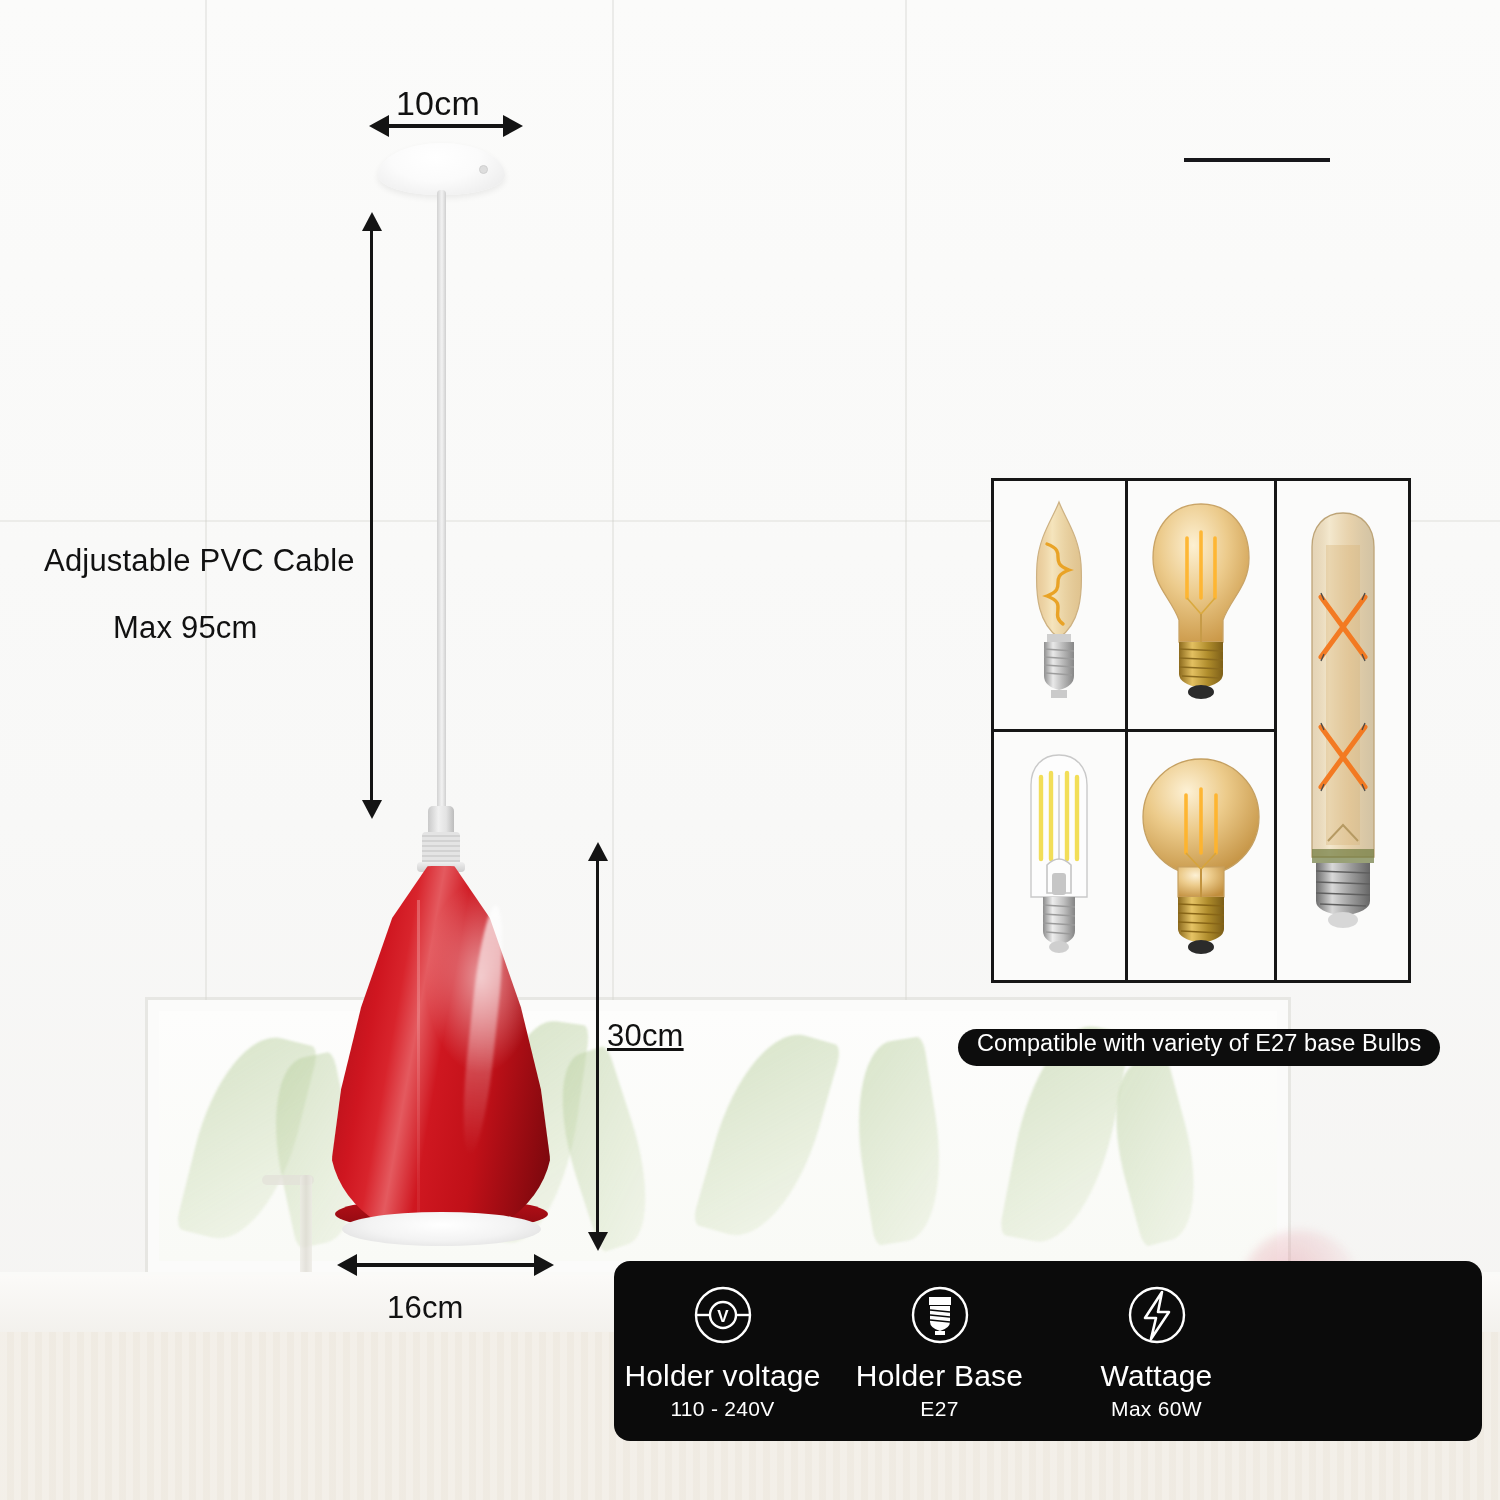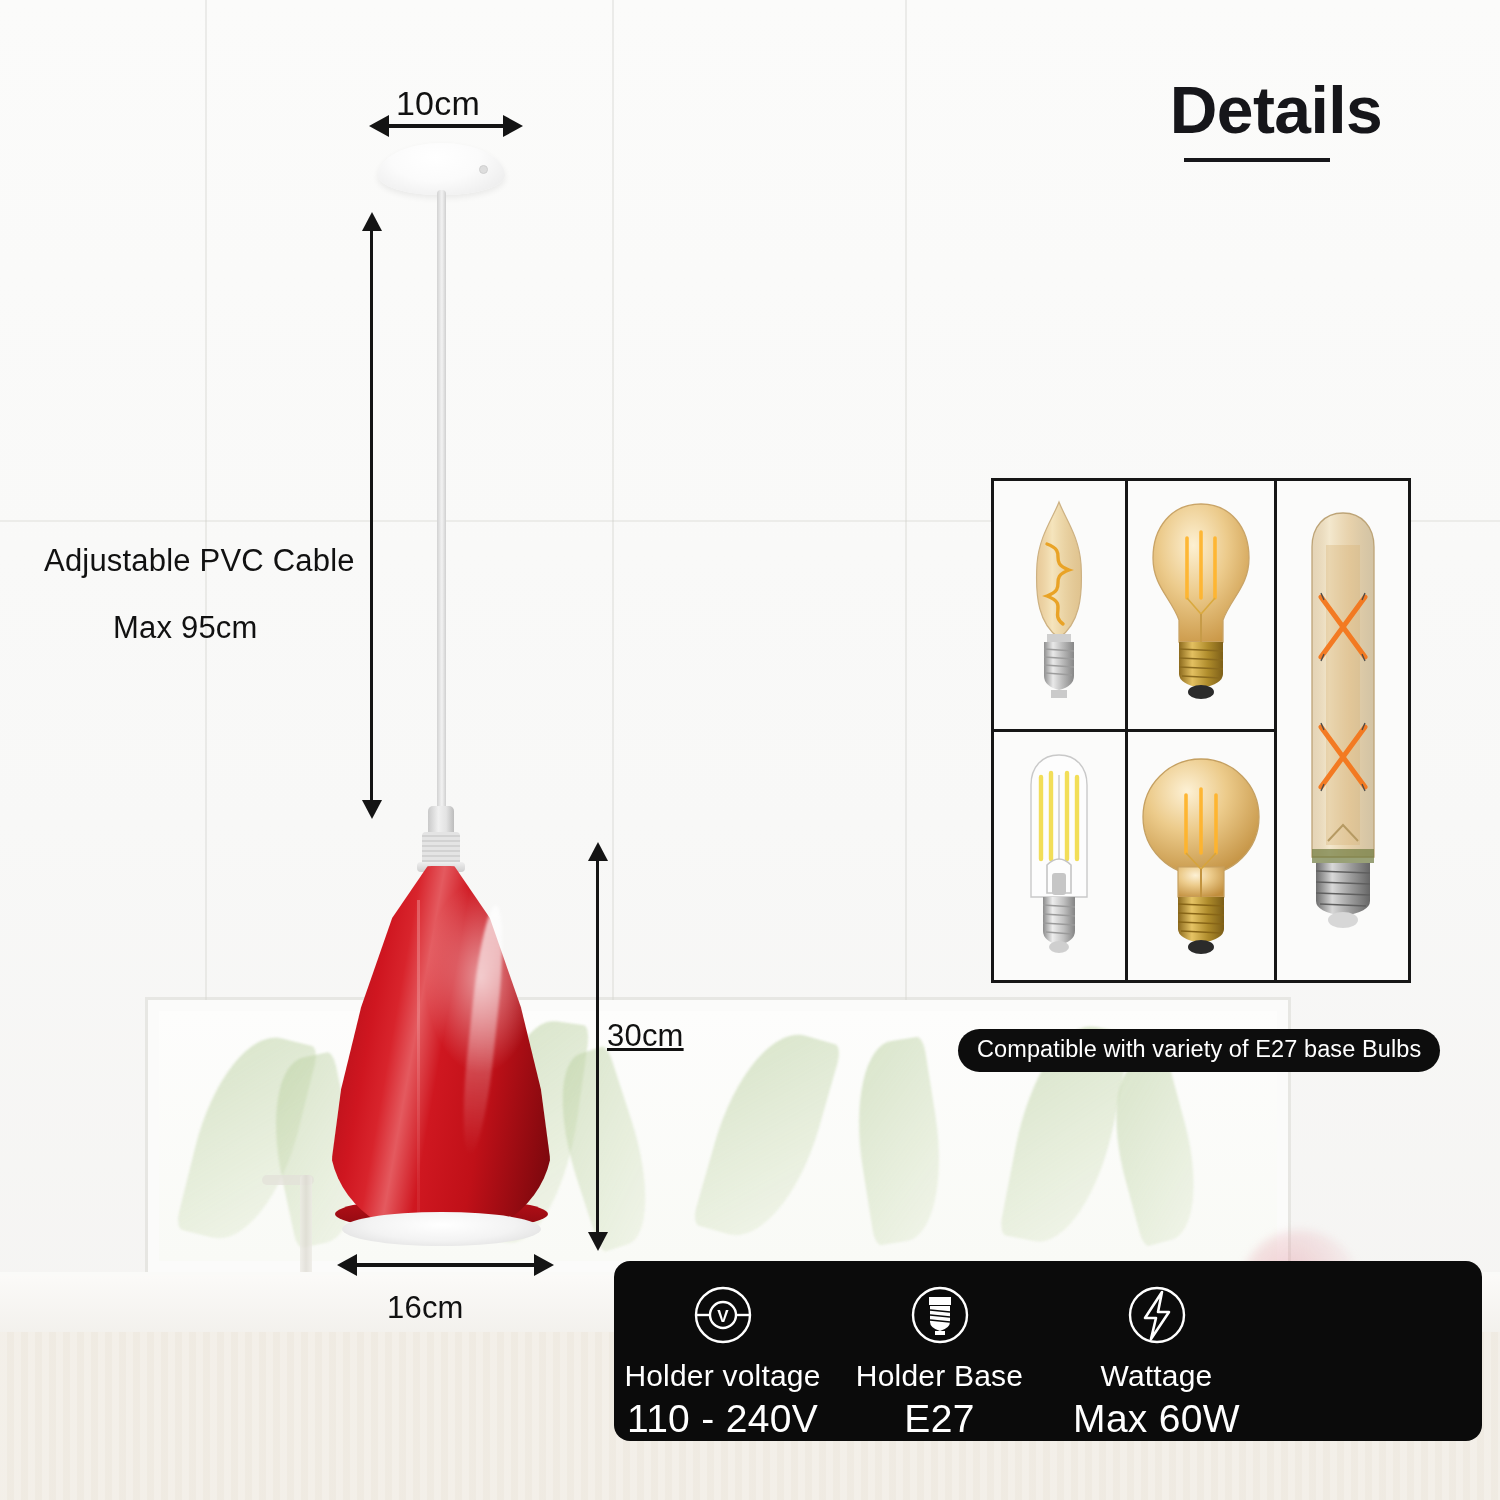--- a/index.html
+++ b/index.html
@@ -254,7 +254,6 @@
   <div class="head head-r" style="left:534px; top:1254px;"></div>
   <div class="dim-label big" style="left:387px; top:1290px;">16cm</div>
 
-  <div class="details-title">Details</div>
   <div class="details-rule"></div>
 
   <div class="bulb-grid">

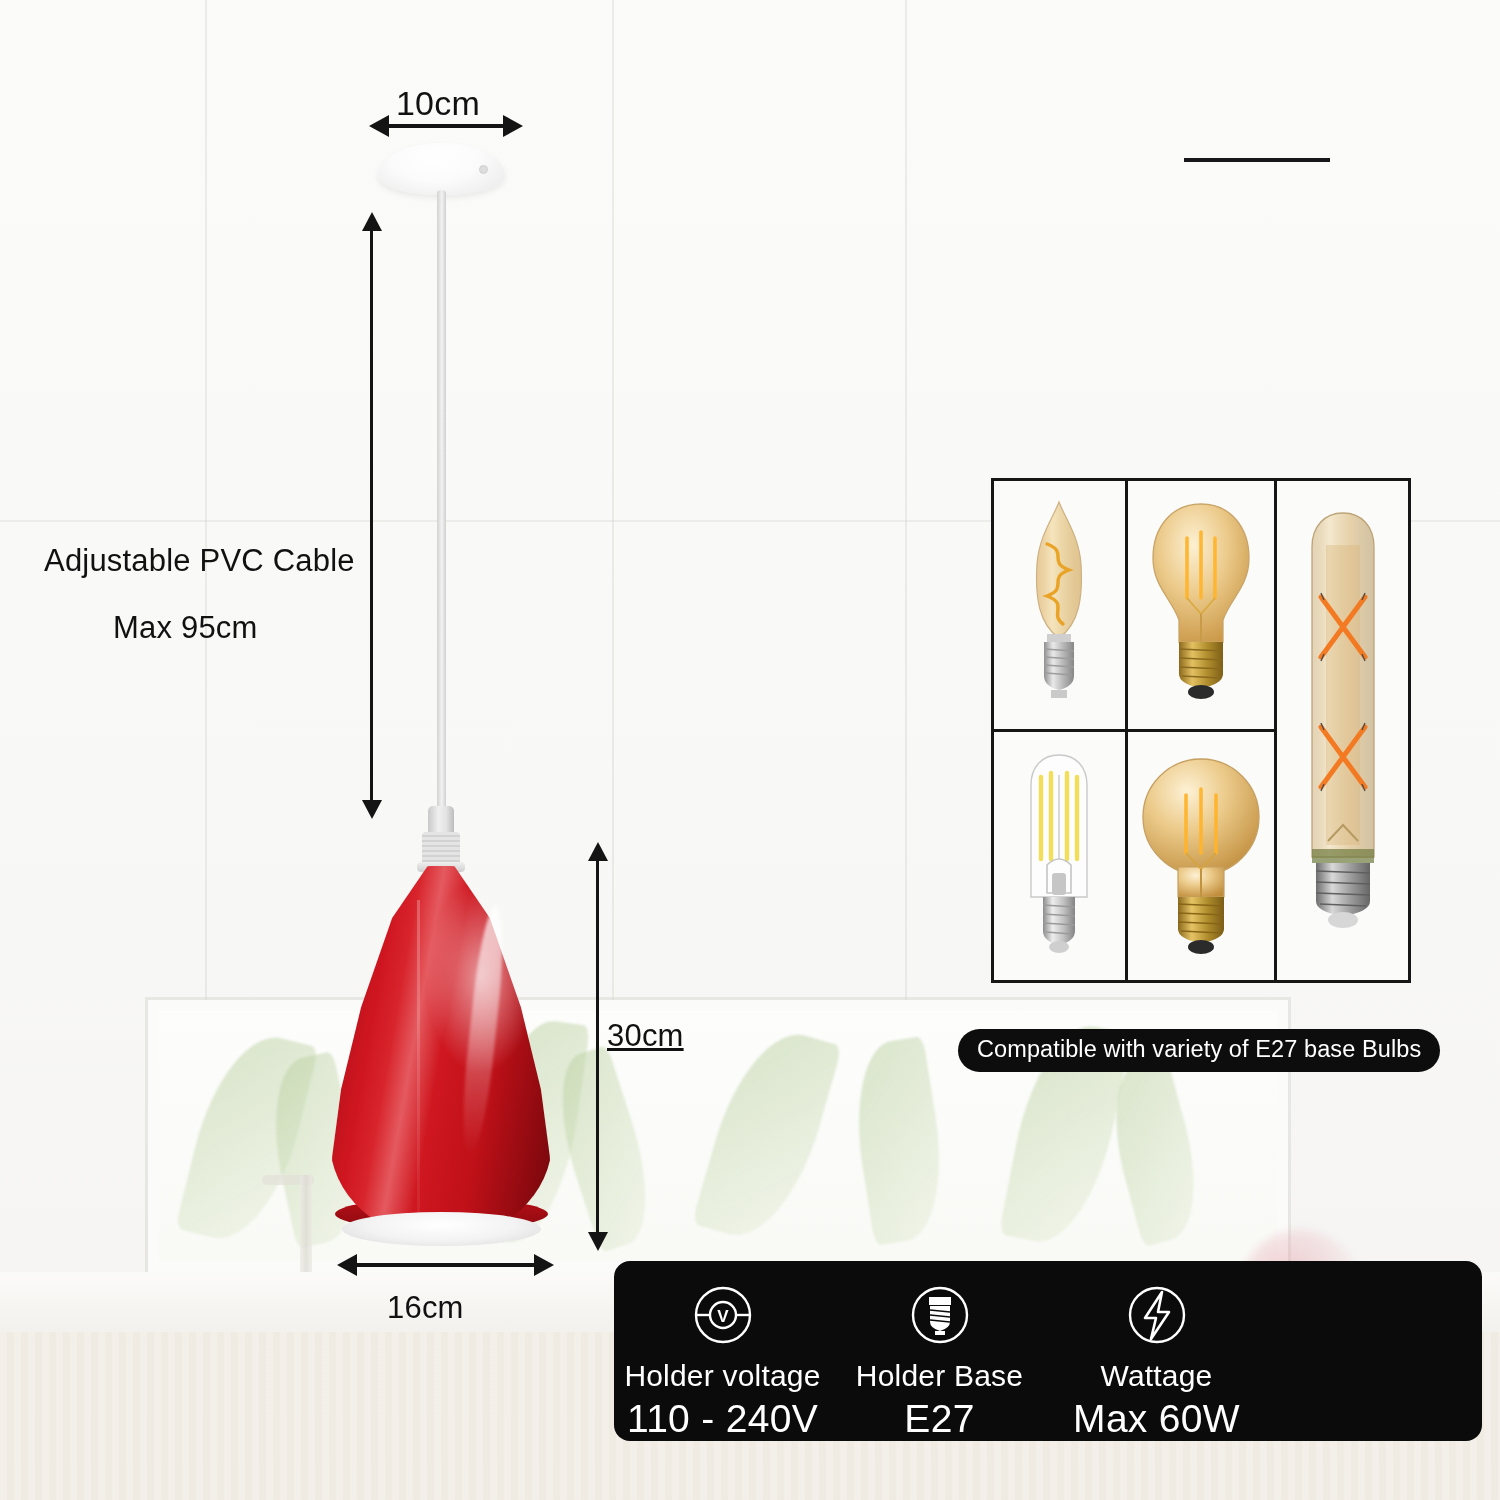--- a/index.html
+++ b/index.html
@@ -175,7 +175,7 @@
   .e27-pill {
     position: absolute; left: 958px; top: 1029px;
     background: #0d0d0d; color: #fff; border-radius: 22px;
-    padding: 7px 19px 9px; font-size: 23.5px; letter-spacing: .1px; white-space: nowrap;
+    padding: 1px 19px 9px; font-size: 23.5px; letter-spacing: .1px; white-space: nowrap;
   }
 
   

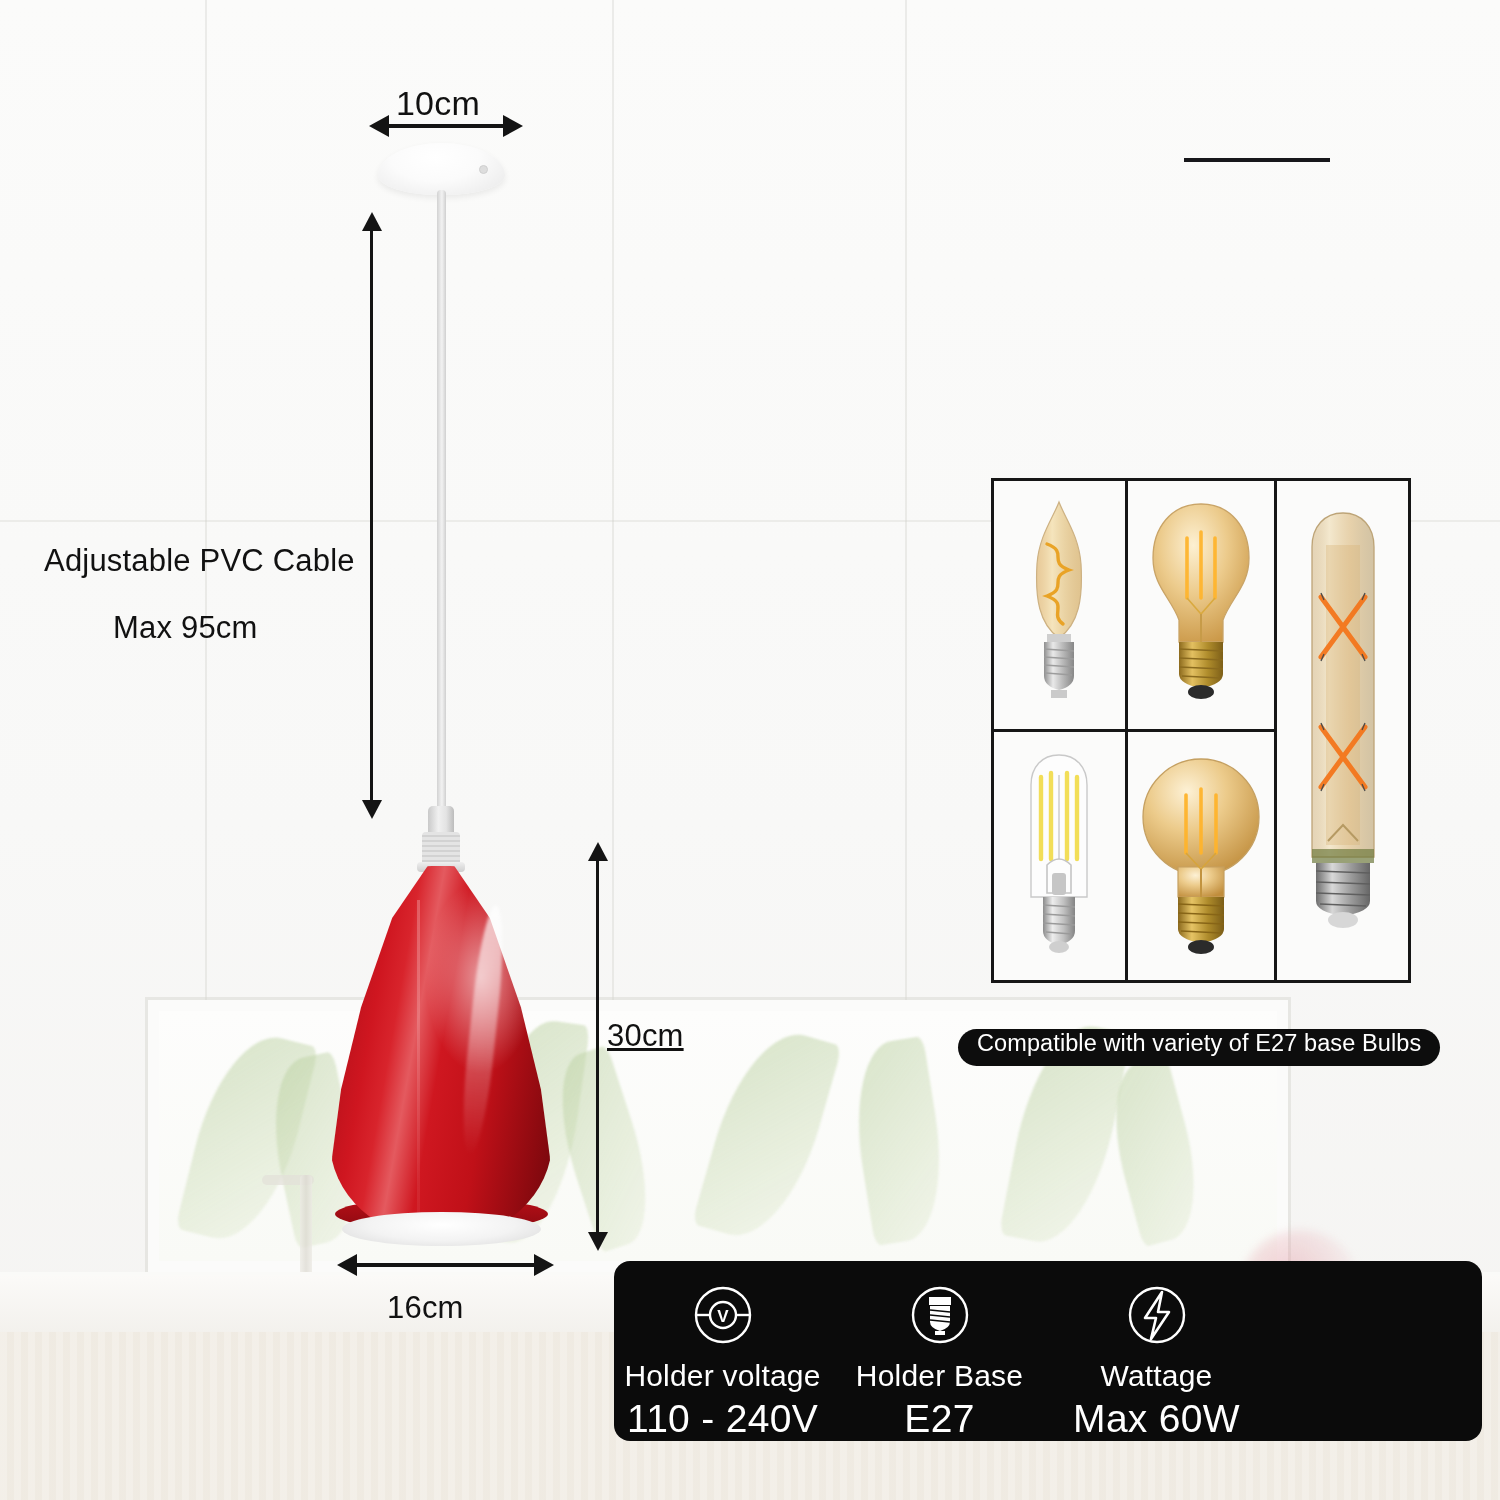--- a/index.html
+++ b/index.html
@@ -190,7 +190,7 @@
   }
   .spec-icon { width: 72px; height: 72px; display: block; }
   .spec-label { font-size: 30px; letter-spacing: .2px; margin-top: 4px; }
-  .spec-value { font-size: 39px; letter-spacing: .3px; }
+  .spec-value { font-size: 21px; letter-spacing: .3px; }
 </style>
 </head>
 <body>

